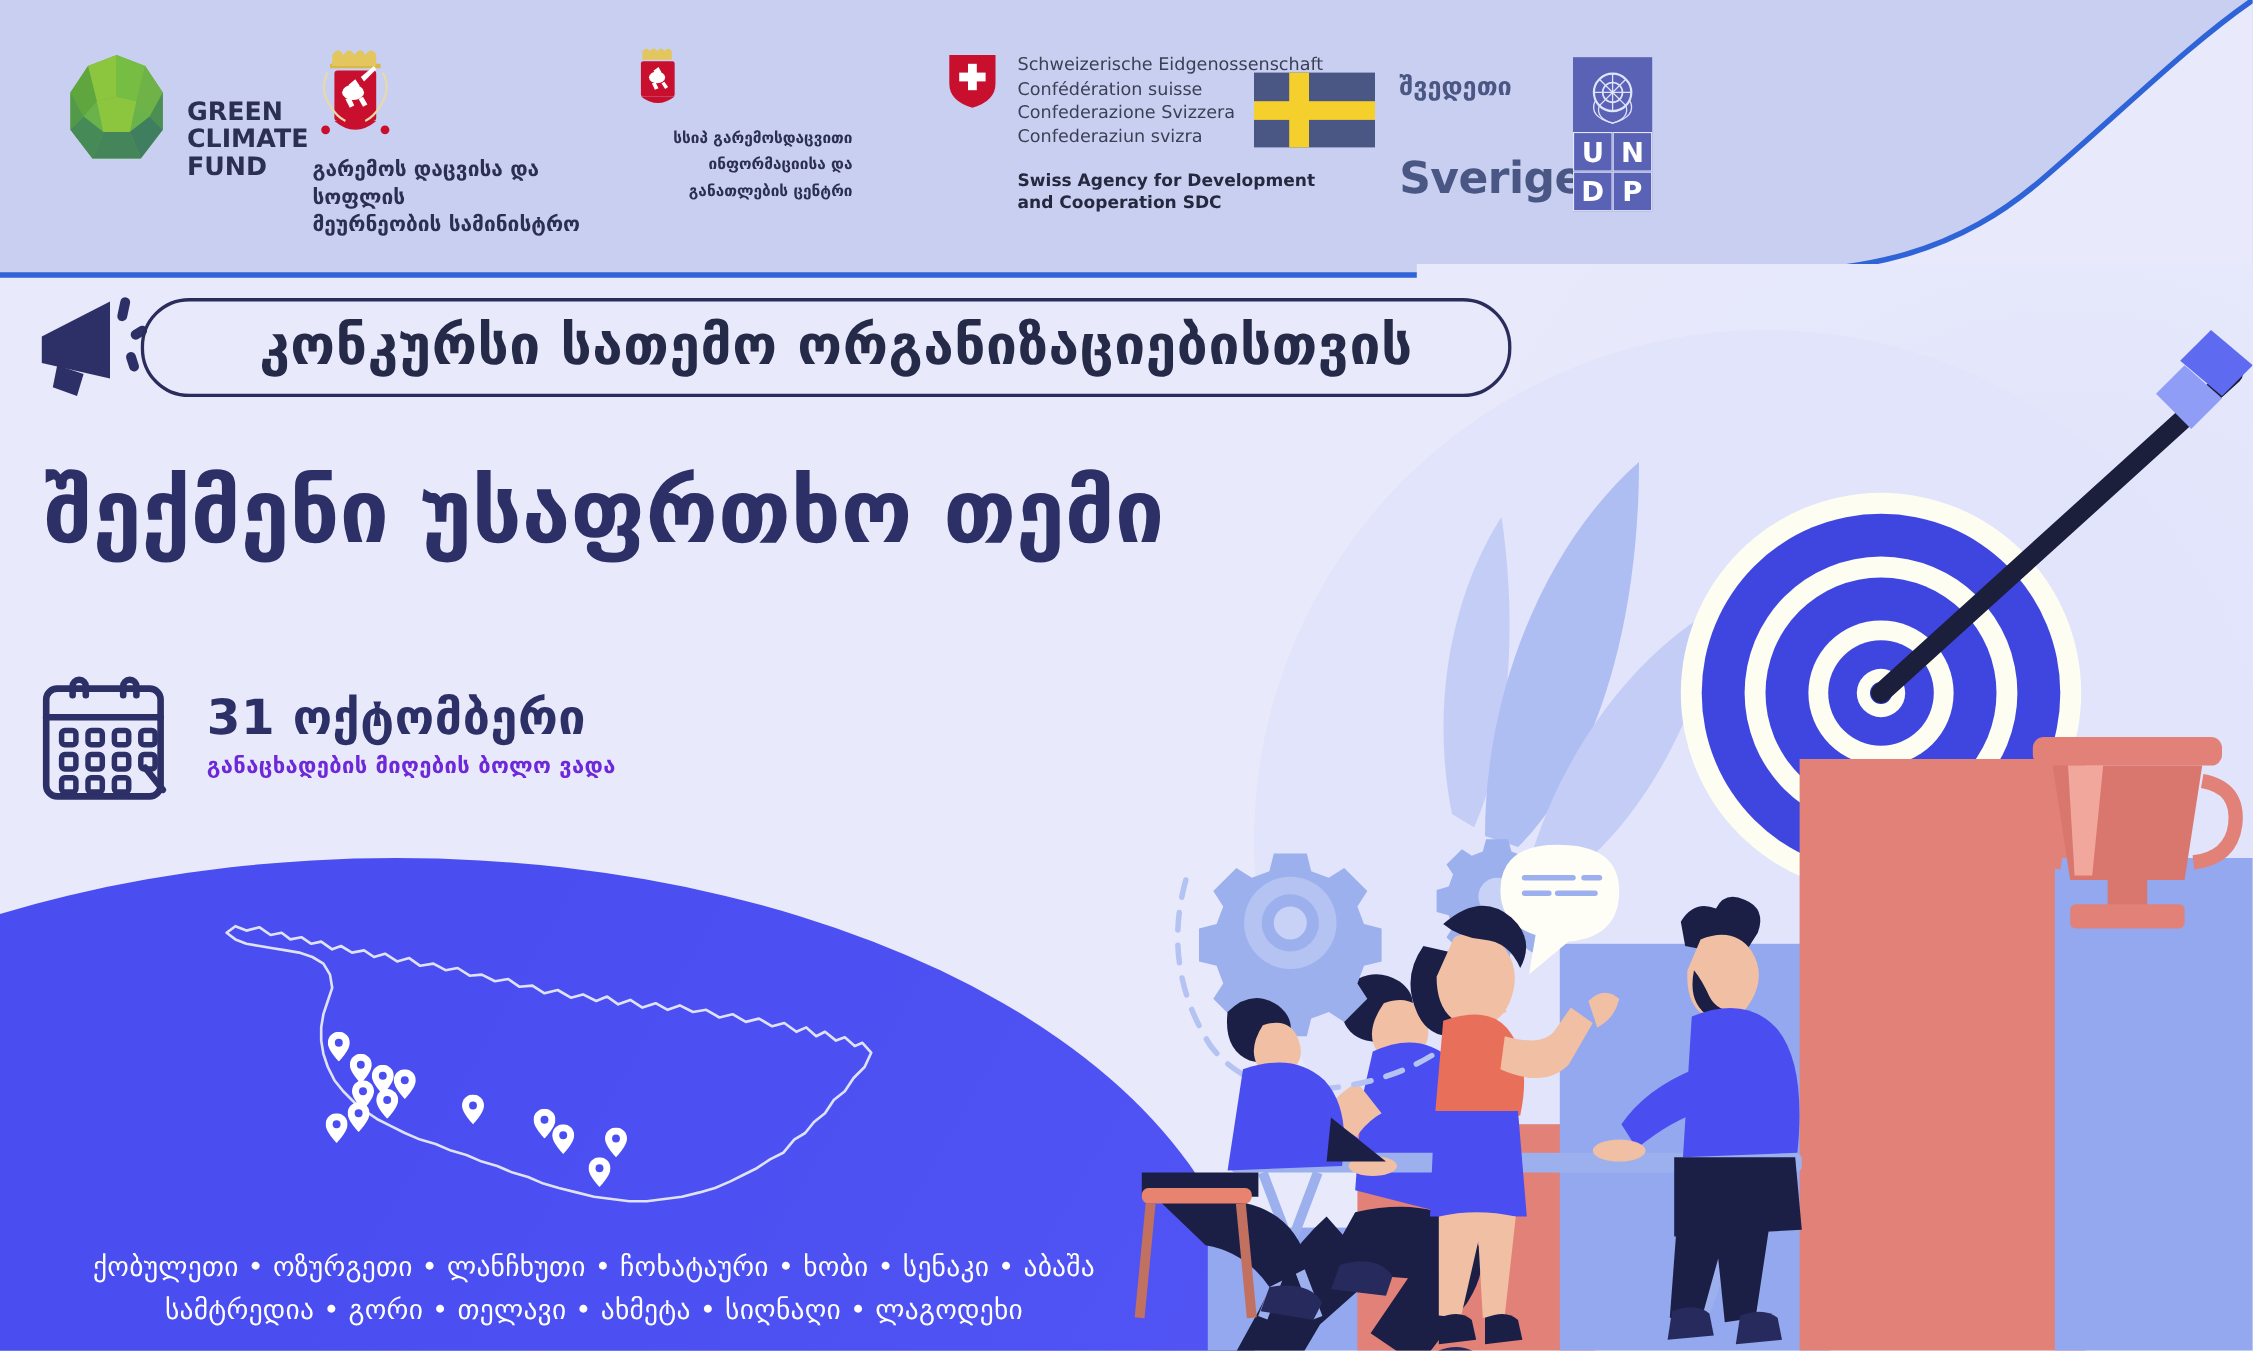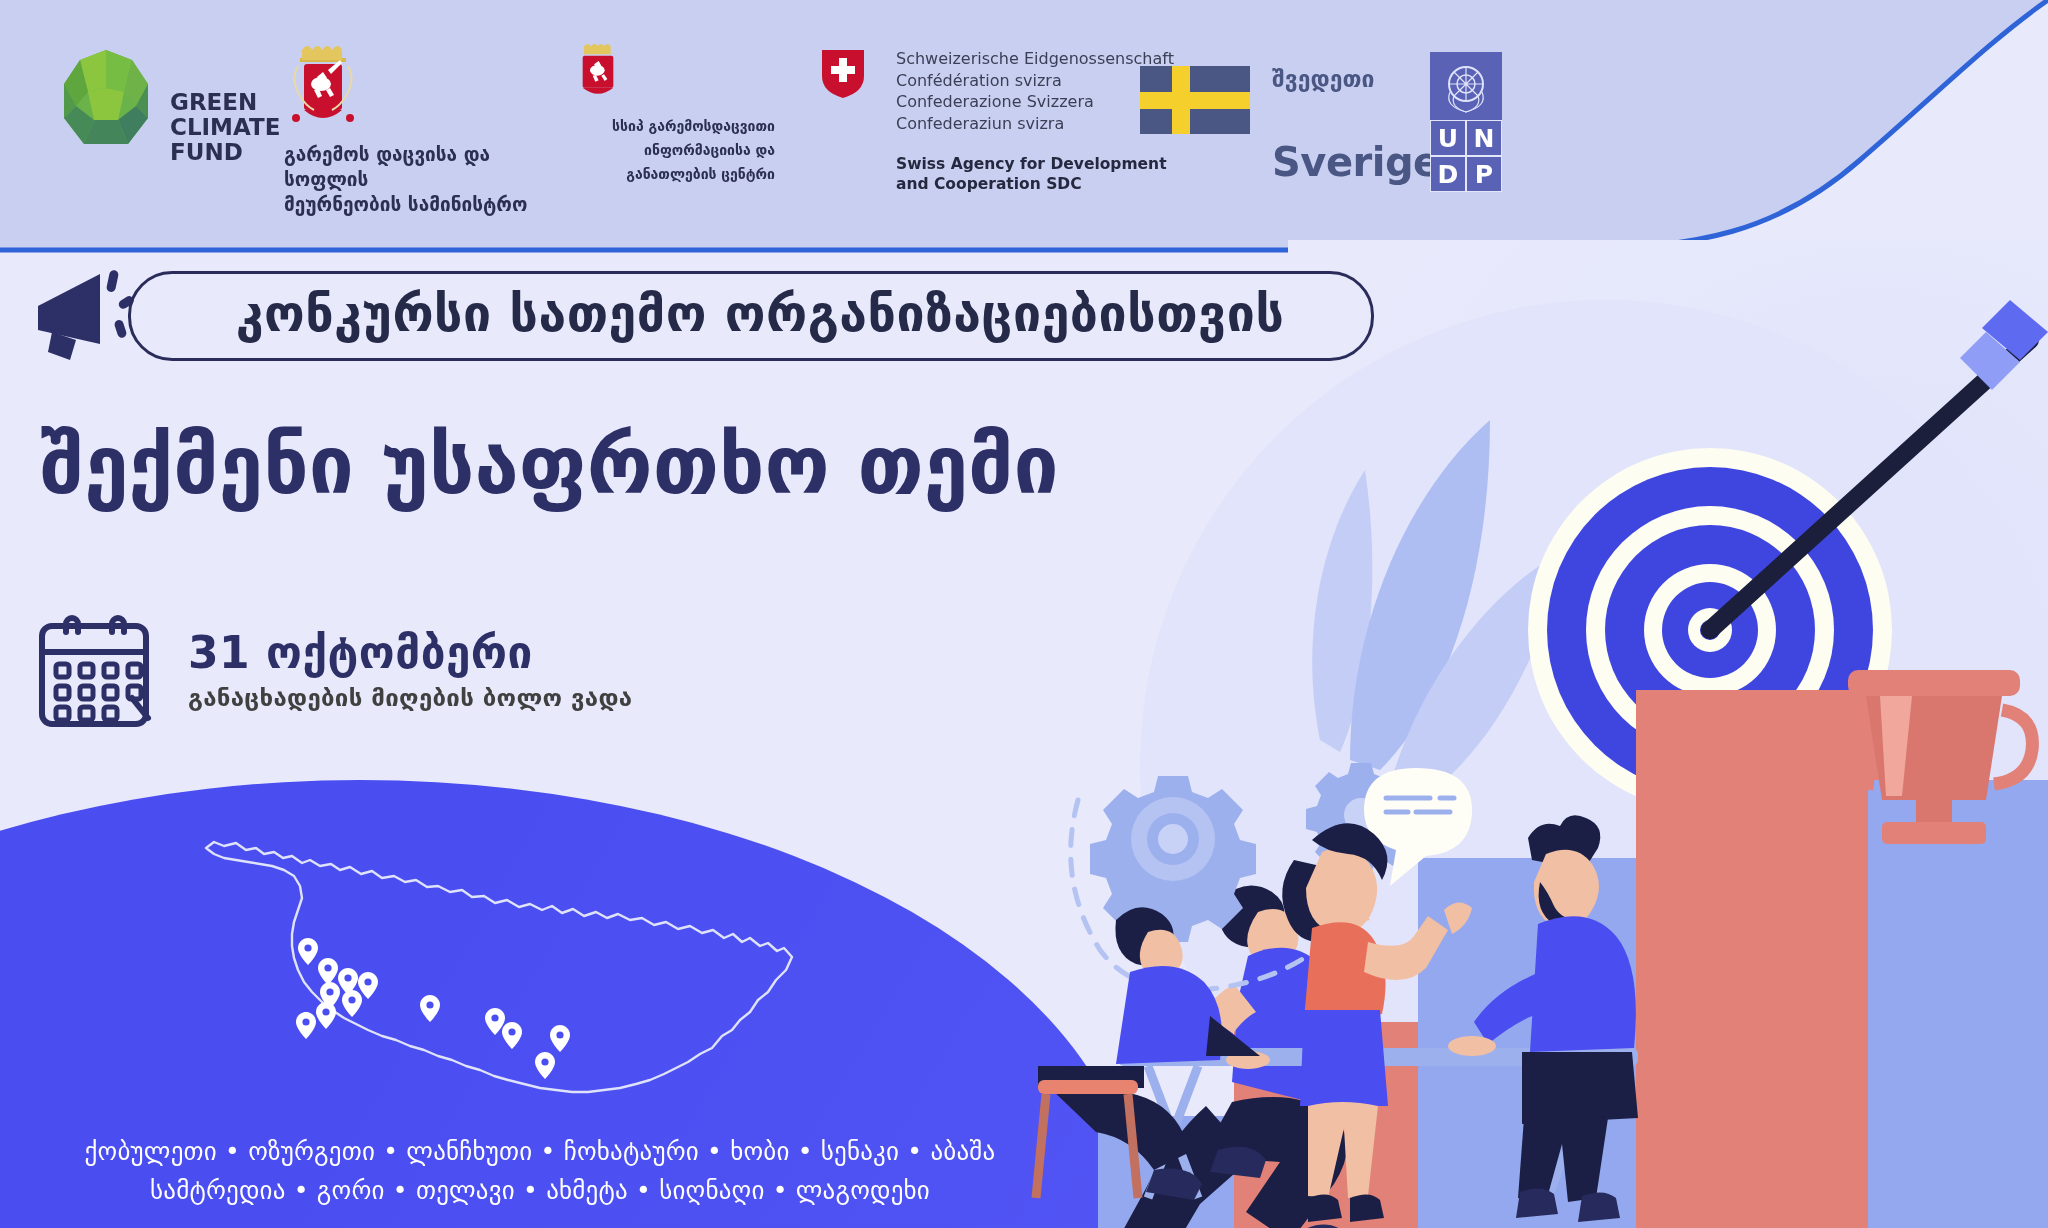--- a/index.html
+++ b/index.html
@@ -43,7 +43,7 @@
   #ssip .ka-bold{font-size:14px;line-height:24px;text-align:right;}
 
   
-  #sdc{left:820px;top:48px;gap:12px;}
+  #sdc{left:861px;top:48px;}
   .swiss-shield{width:46px;height:52px;position:relative;flex:0 0 auto;}
   .swiss-txt{margin-left:18px;}
   .swiss-l{font-size:16px;line-height:21.5px;color:#3a3f55;font-family:"DejaVu Sans",sans-serif;}

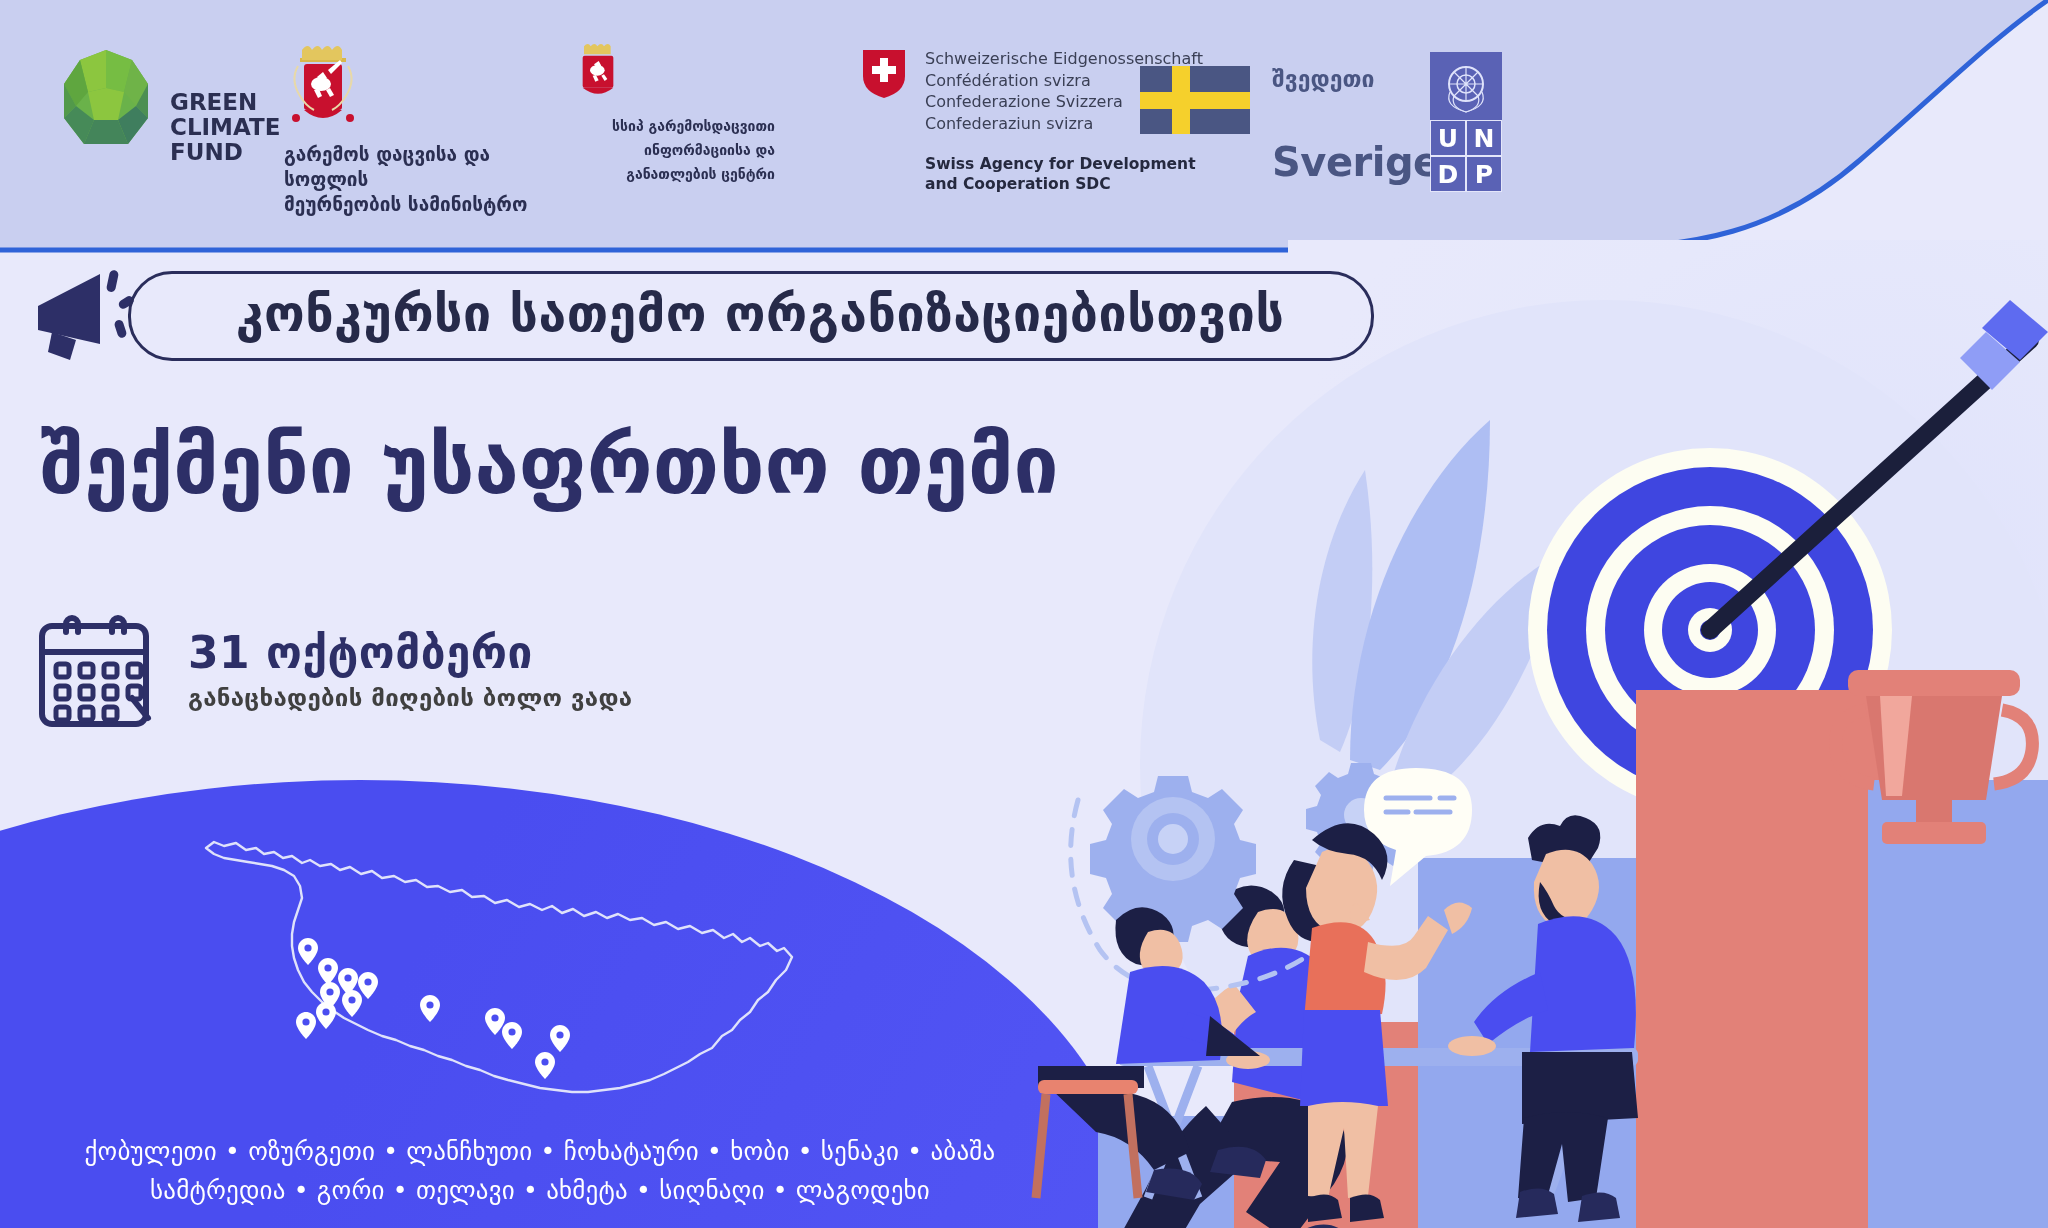--- a/index.html
+++ b/index.html
@@ -191,7 +191,7 @@
       </svg>
       <div class="swiss-txt">
         <div class="swiss-l">Schweizerische Eidgenossenschaft</div>
-        <div class="swiss-l">Confédération svizra</div>
+        <div class="swiss-l">Confédération suisse</div>
         <div class="swiss-l">Confederazione Svizzera</div>
         <div class="swiss-l">Confederaziun svizra</div>
         <div class="swiss-b">

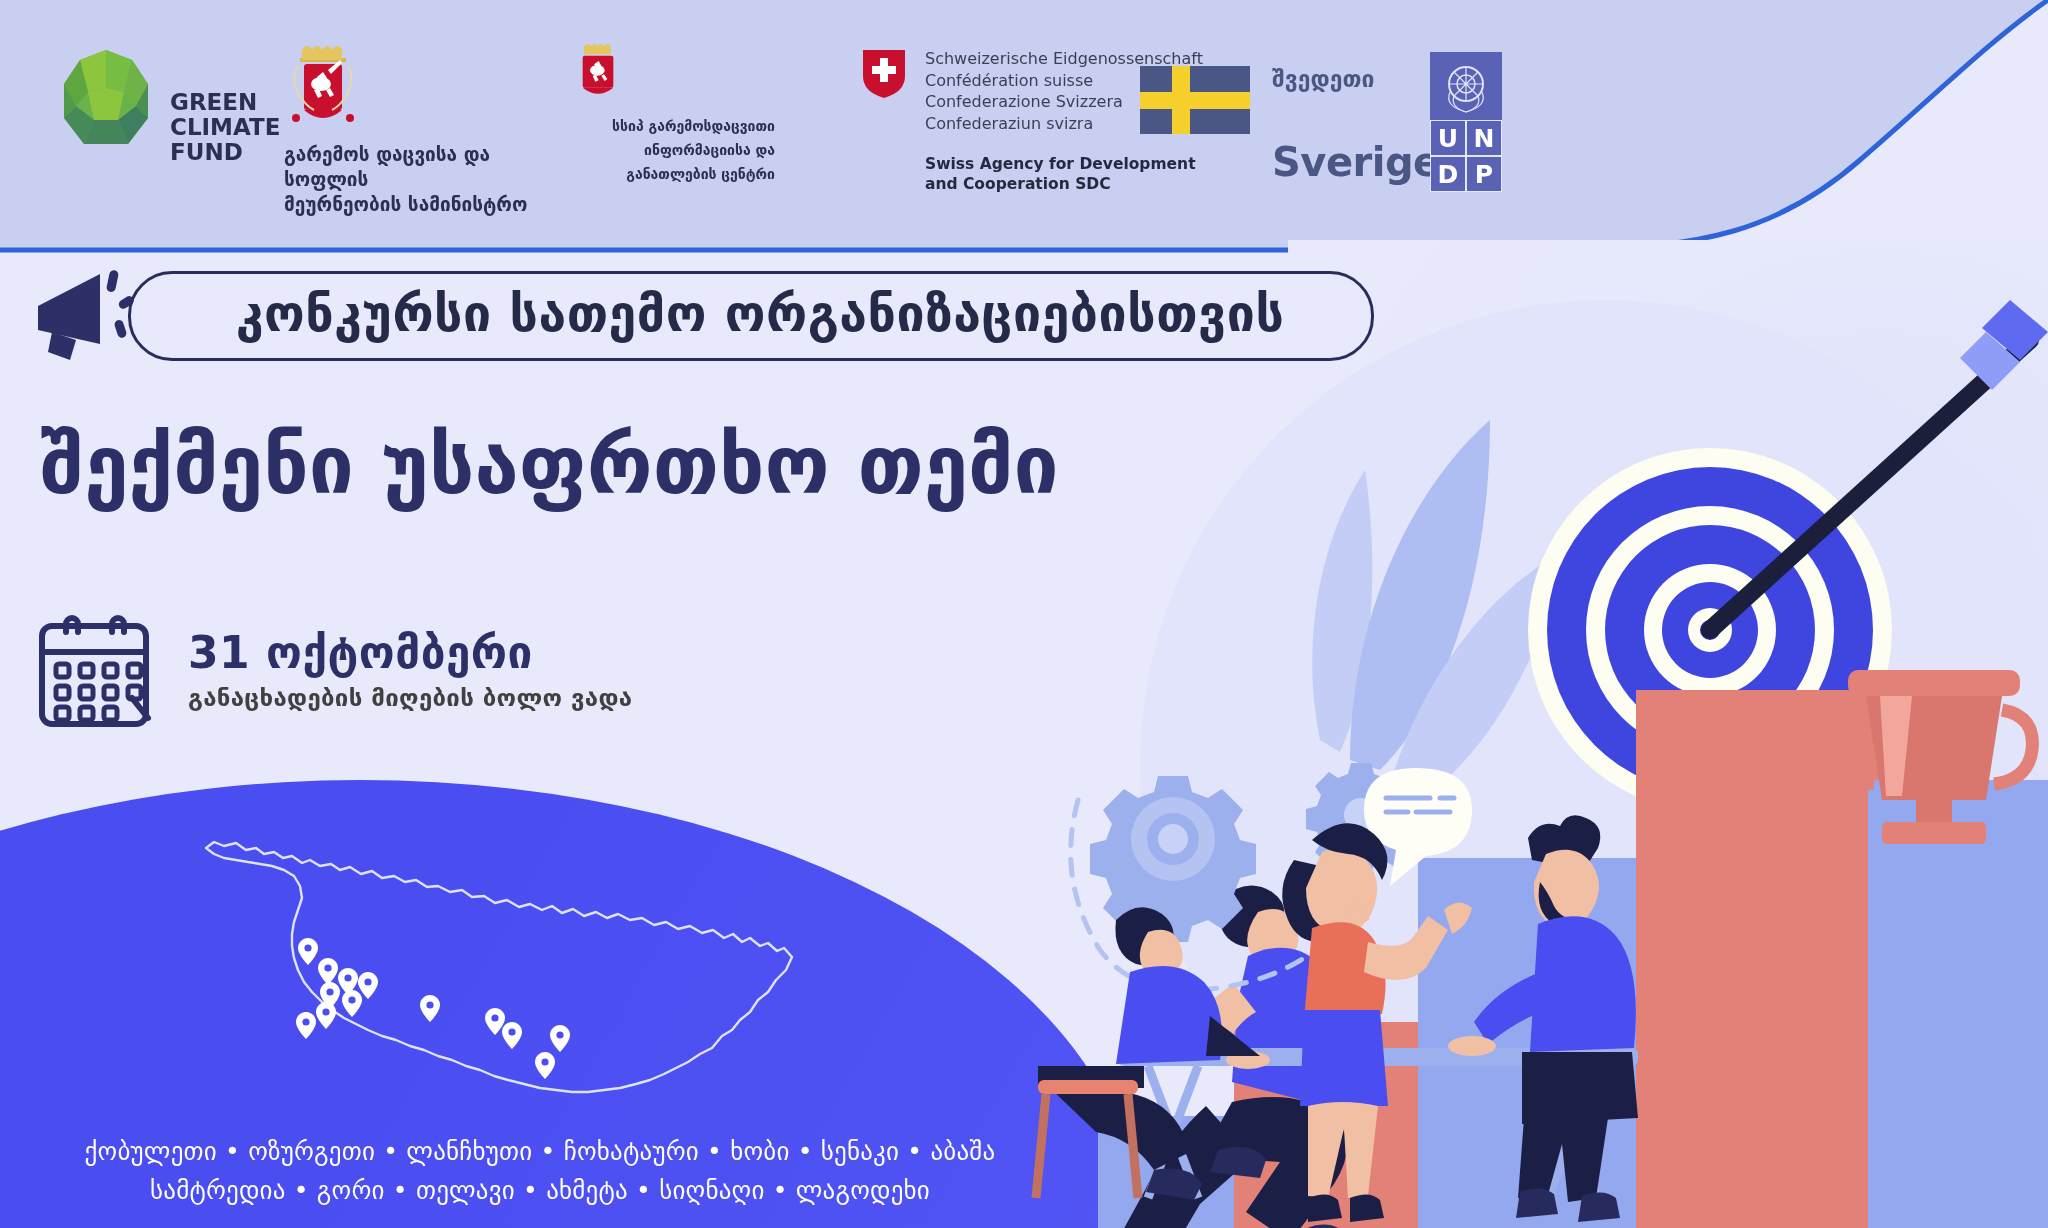--- a/index.html
+++ b/index.html
@@ -82,7 +82,7 @@
   .cal{position:absolute;left:36px;top:612px;width:124px;height:118px;}
   .dl-date{position:absolute;left:188px;top:627px;font-size:44px;font-weight:bold;color:#2d2f67;
     letter-spacing:.5px;white-space:nowrap;}
-  .dl-sub{position:absolute;left:188px;top:684px;font-size:24px;font-weight:bold;color:#404040;
+  .dl-sub{position:absolute;left:188px;top:684px;font-size:20px;font-weight:bold;color:#6d28d9;
     letter-spacing:.3px;white-space:nowrap;}
 
   

